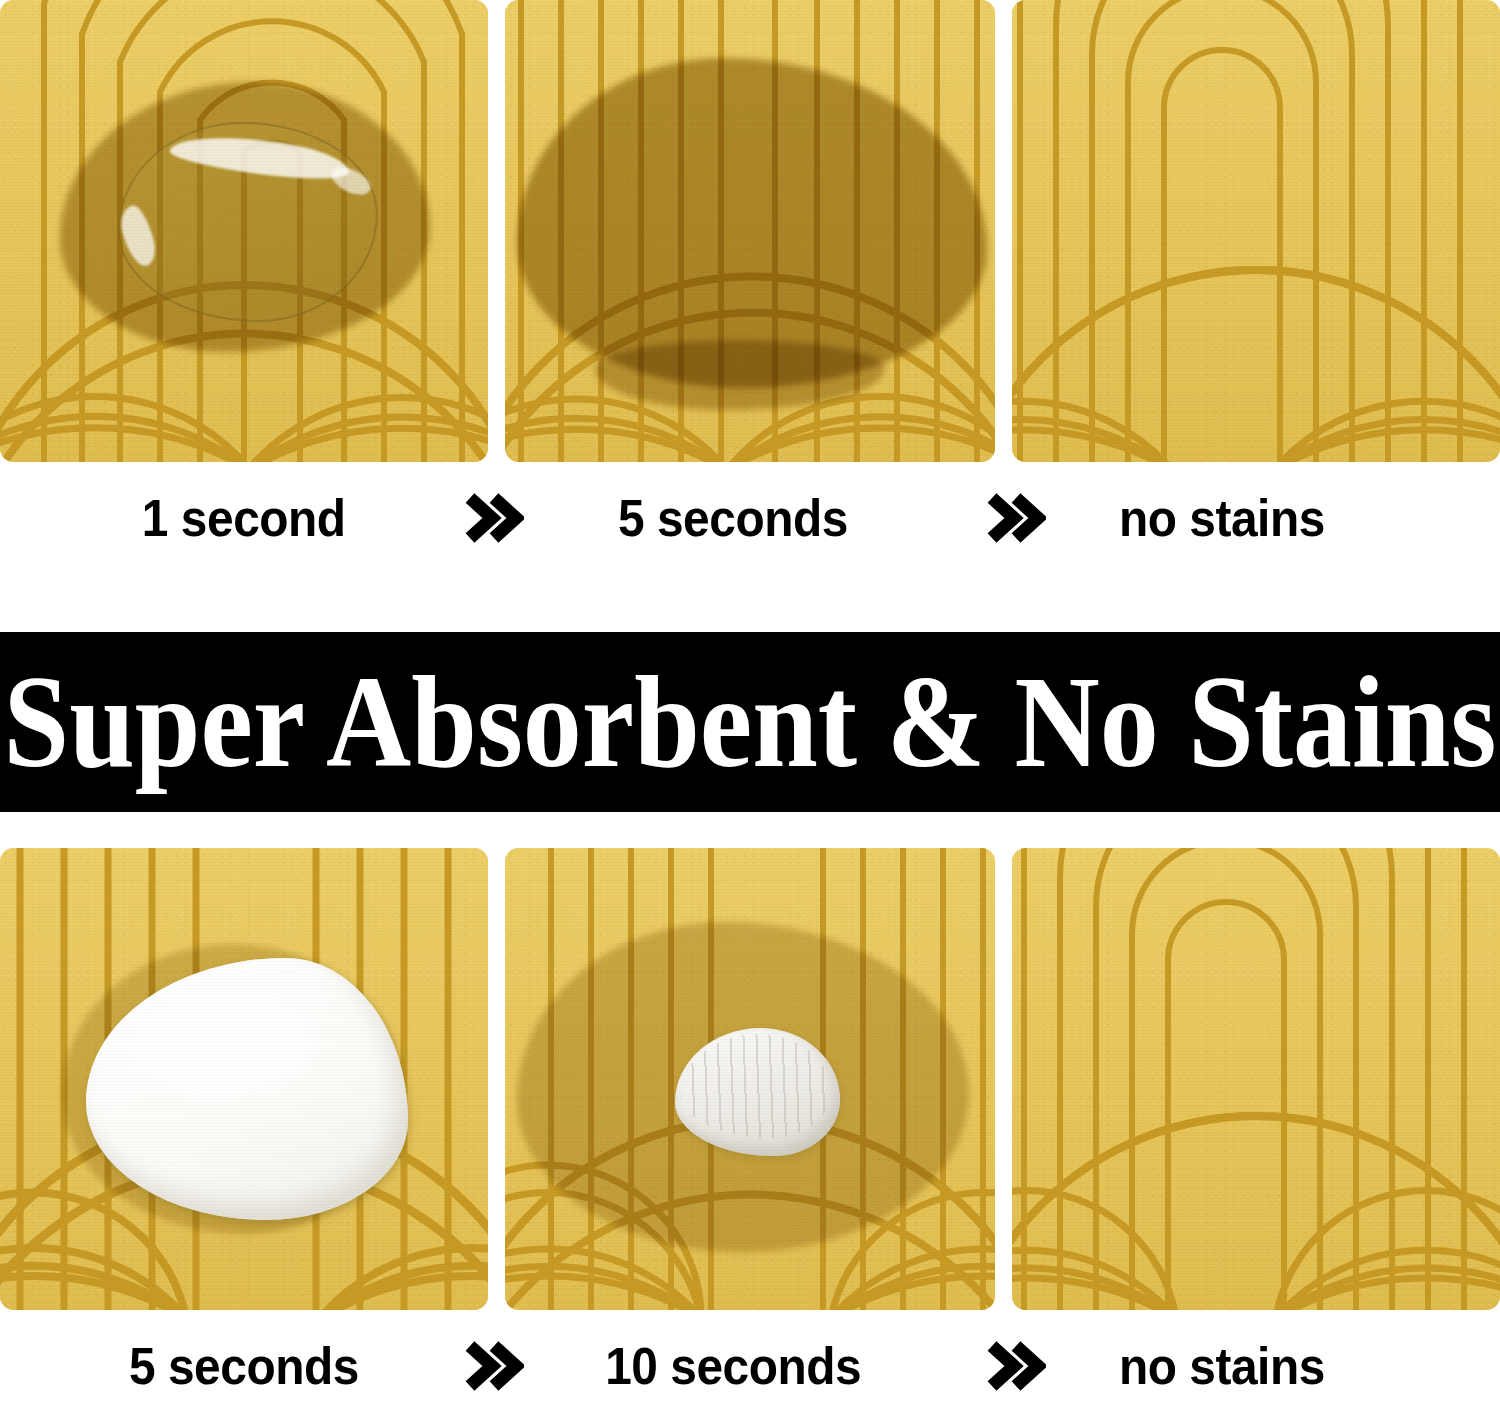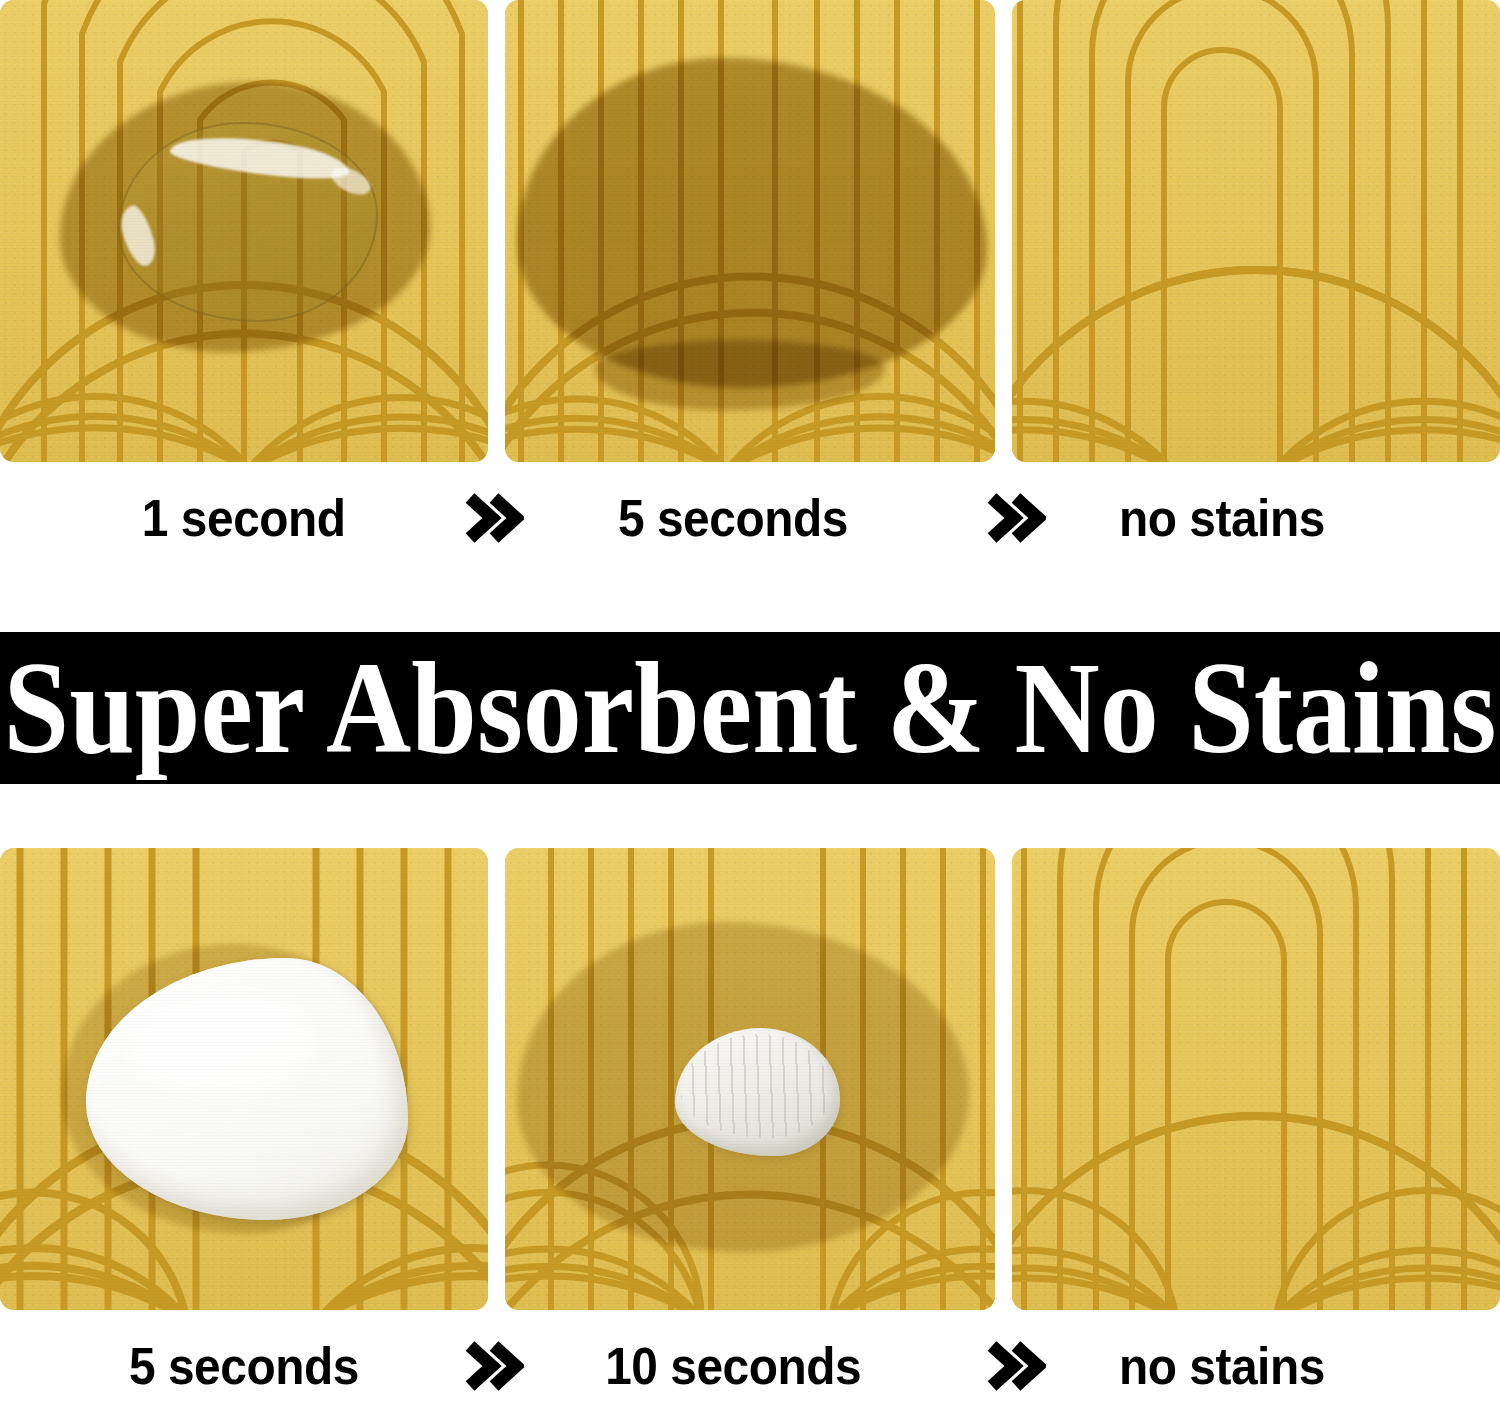--- a/index.html
+++ b/index.html
@@ -99,7 +99,7 @@
   
   .banner{
     position:absolute; left:0; top:632px;
-    width:1500px; height:152px;
+    width:1500px; height:180px;
     background:#000;
     display:flex; align-items:center; justify-content:center;
   }

